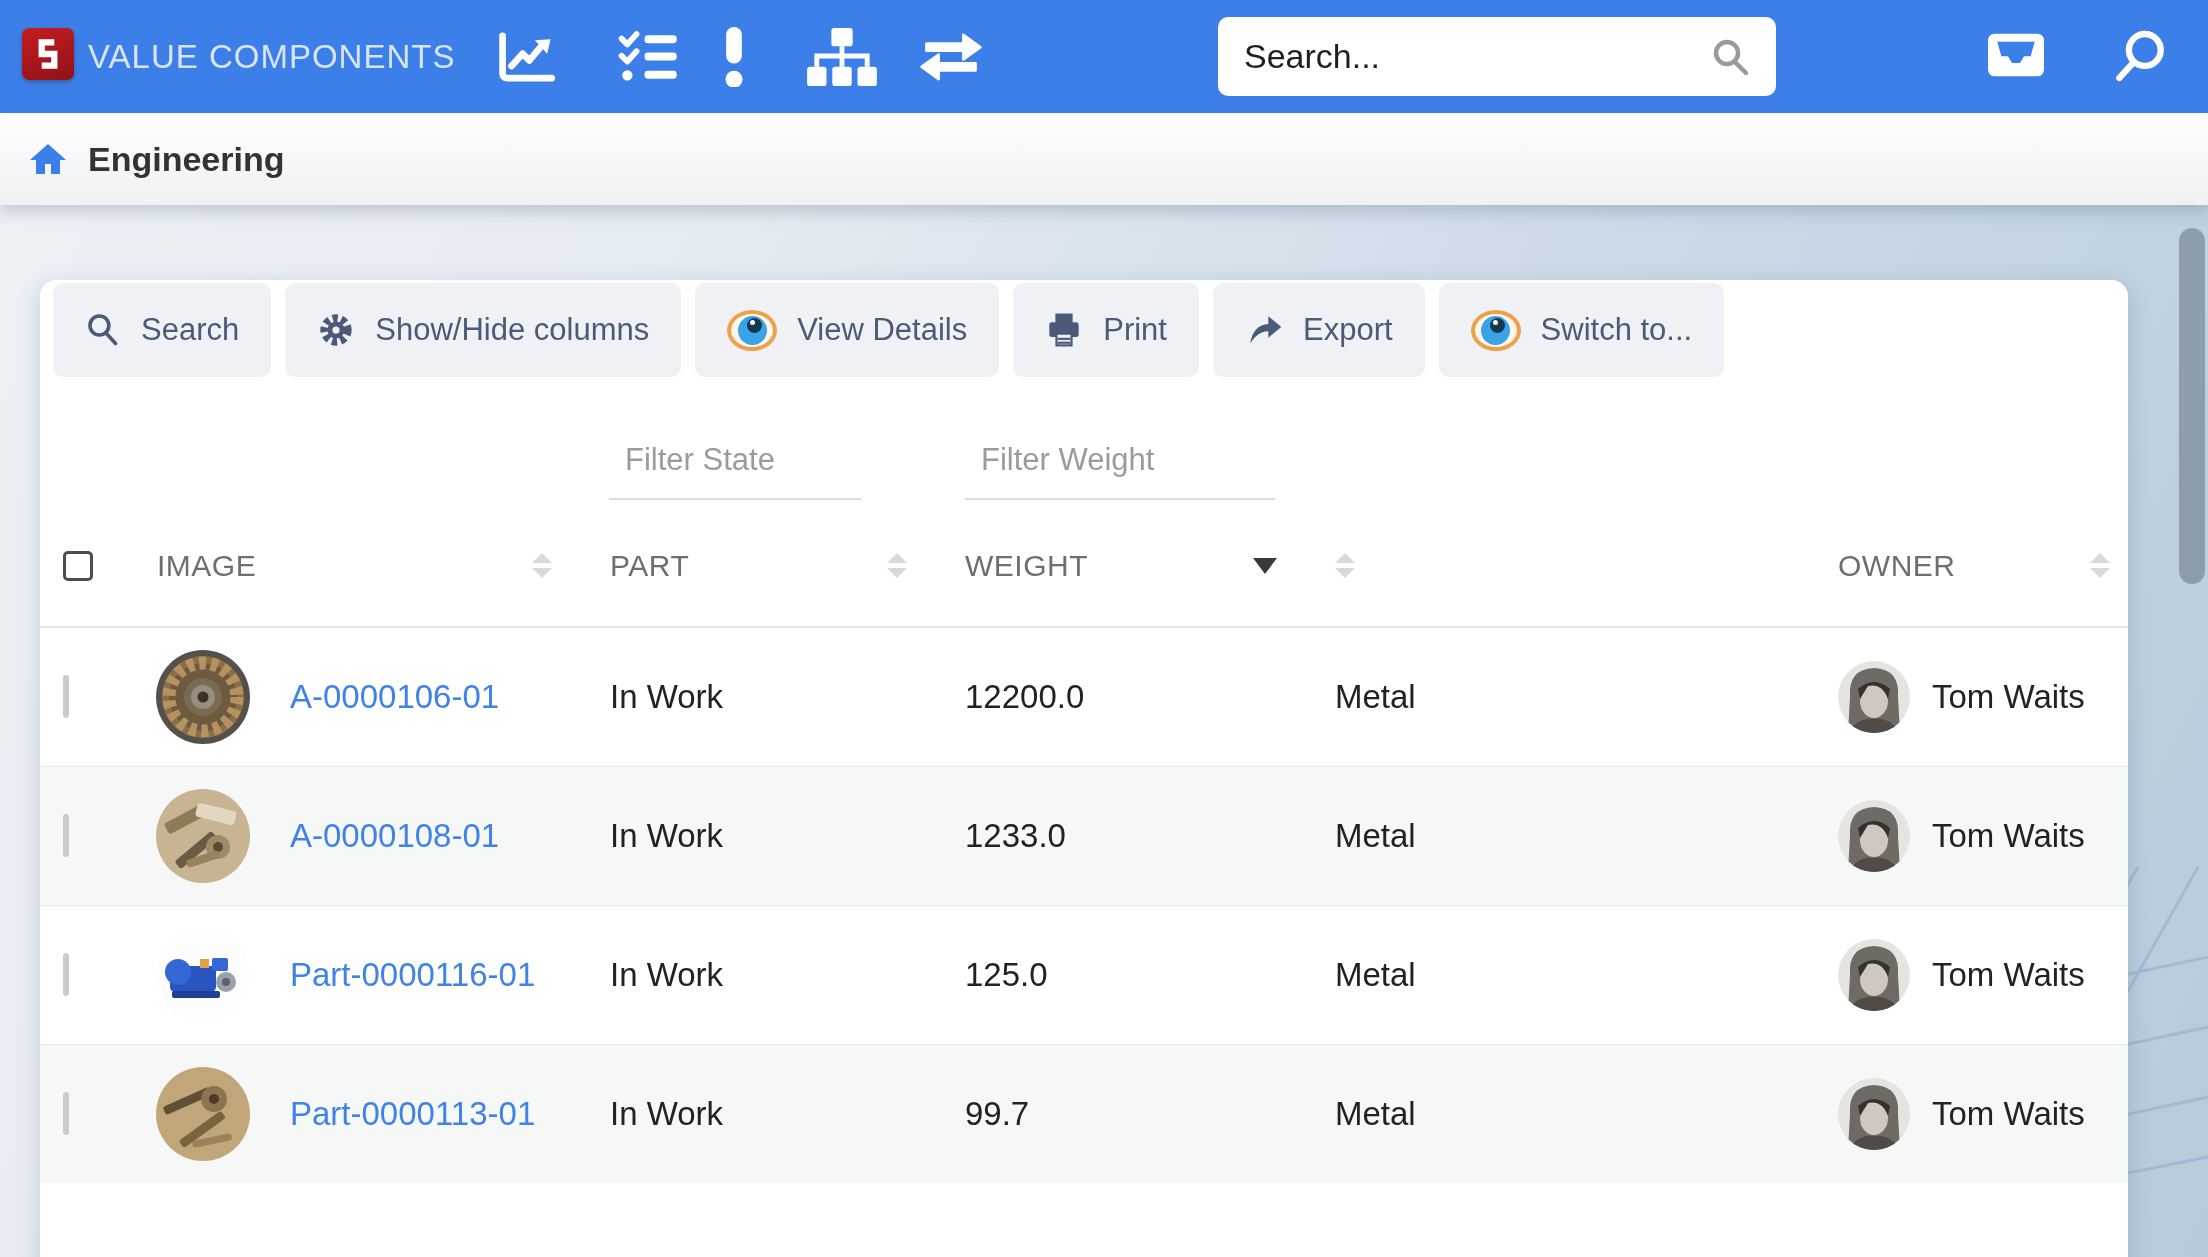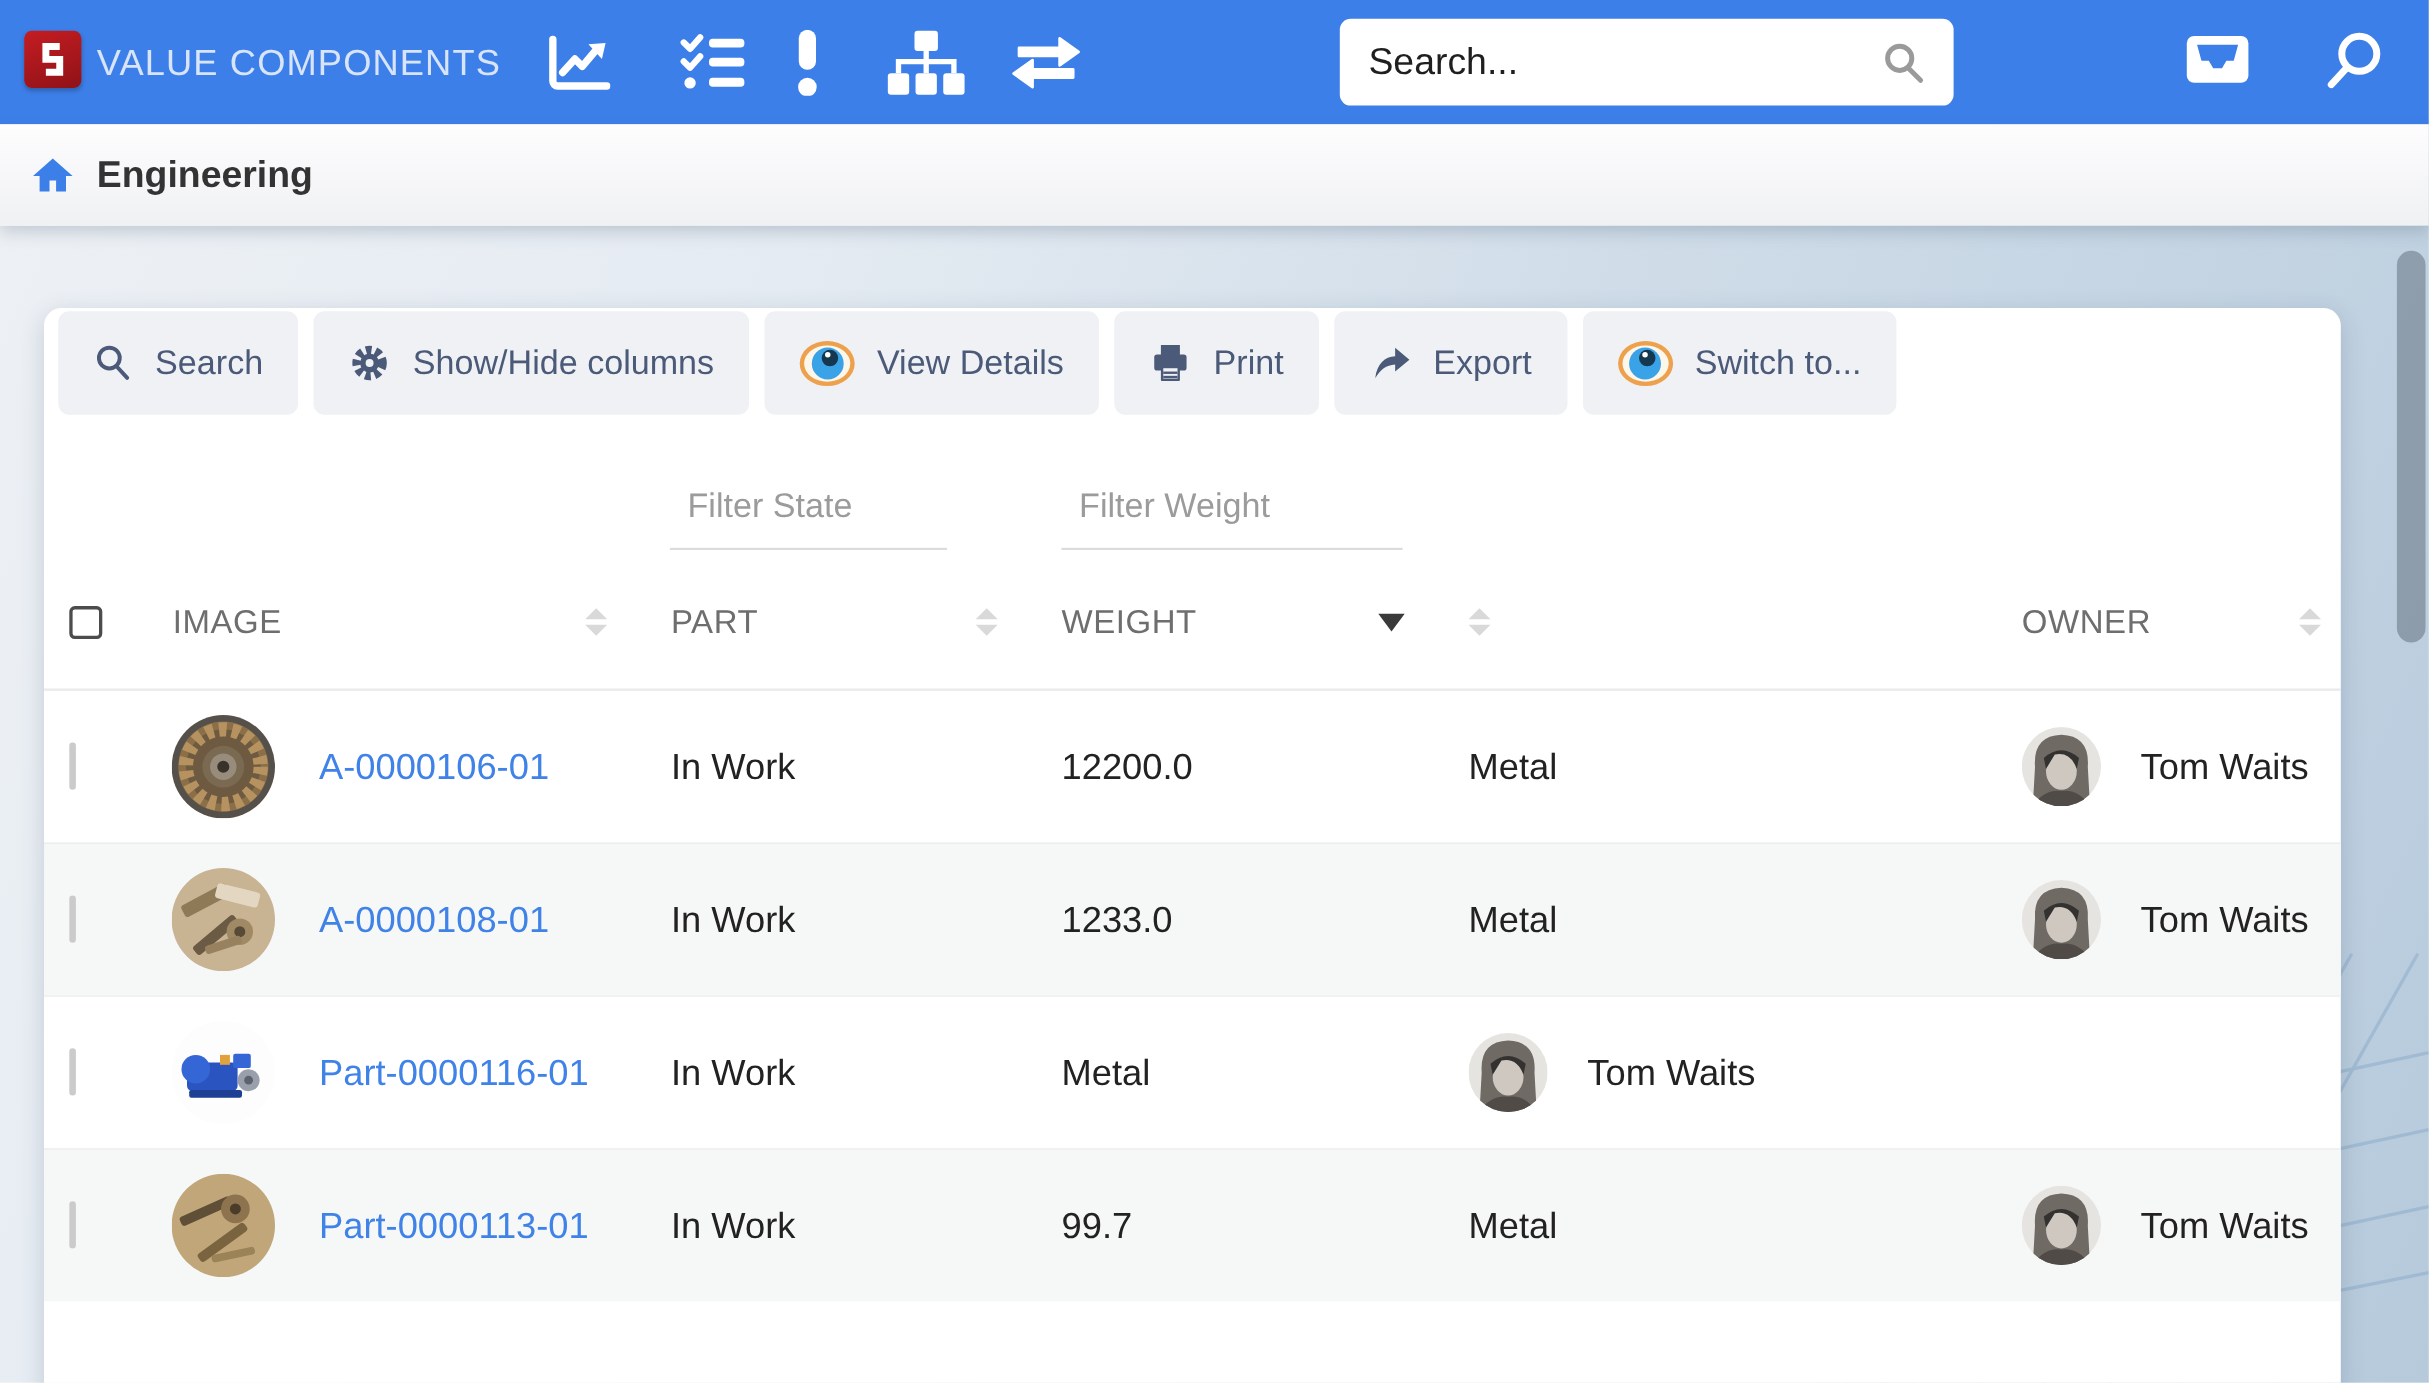--- a/index.html
+++ b/index.html
@@ -81,7 +81,7 @@
   .thumb { width:94px; height:94px; border-radius:50%; overflow:hidden; flex:0 0 auto; cursor:pointer; }
   .thumb svg { display:block; }
   .part-link { color:#3f82e8; text-decoration:none; cursor:pointer; white-space:nowrap; }
-  .cell-owner { display:flex; align-items:center; gap:36px; }
+  .cell-owner { display:flex; align-items:center; gap:22px; }
   .avatar { width:72px; height:72px; border-radius:50%; overflow:hidden; flex:0 0 auto; }
   
   .scroll-thumb { position:absolute; right:3px; top:228px; width:26px; height:356px; border-radius:13px;

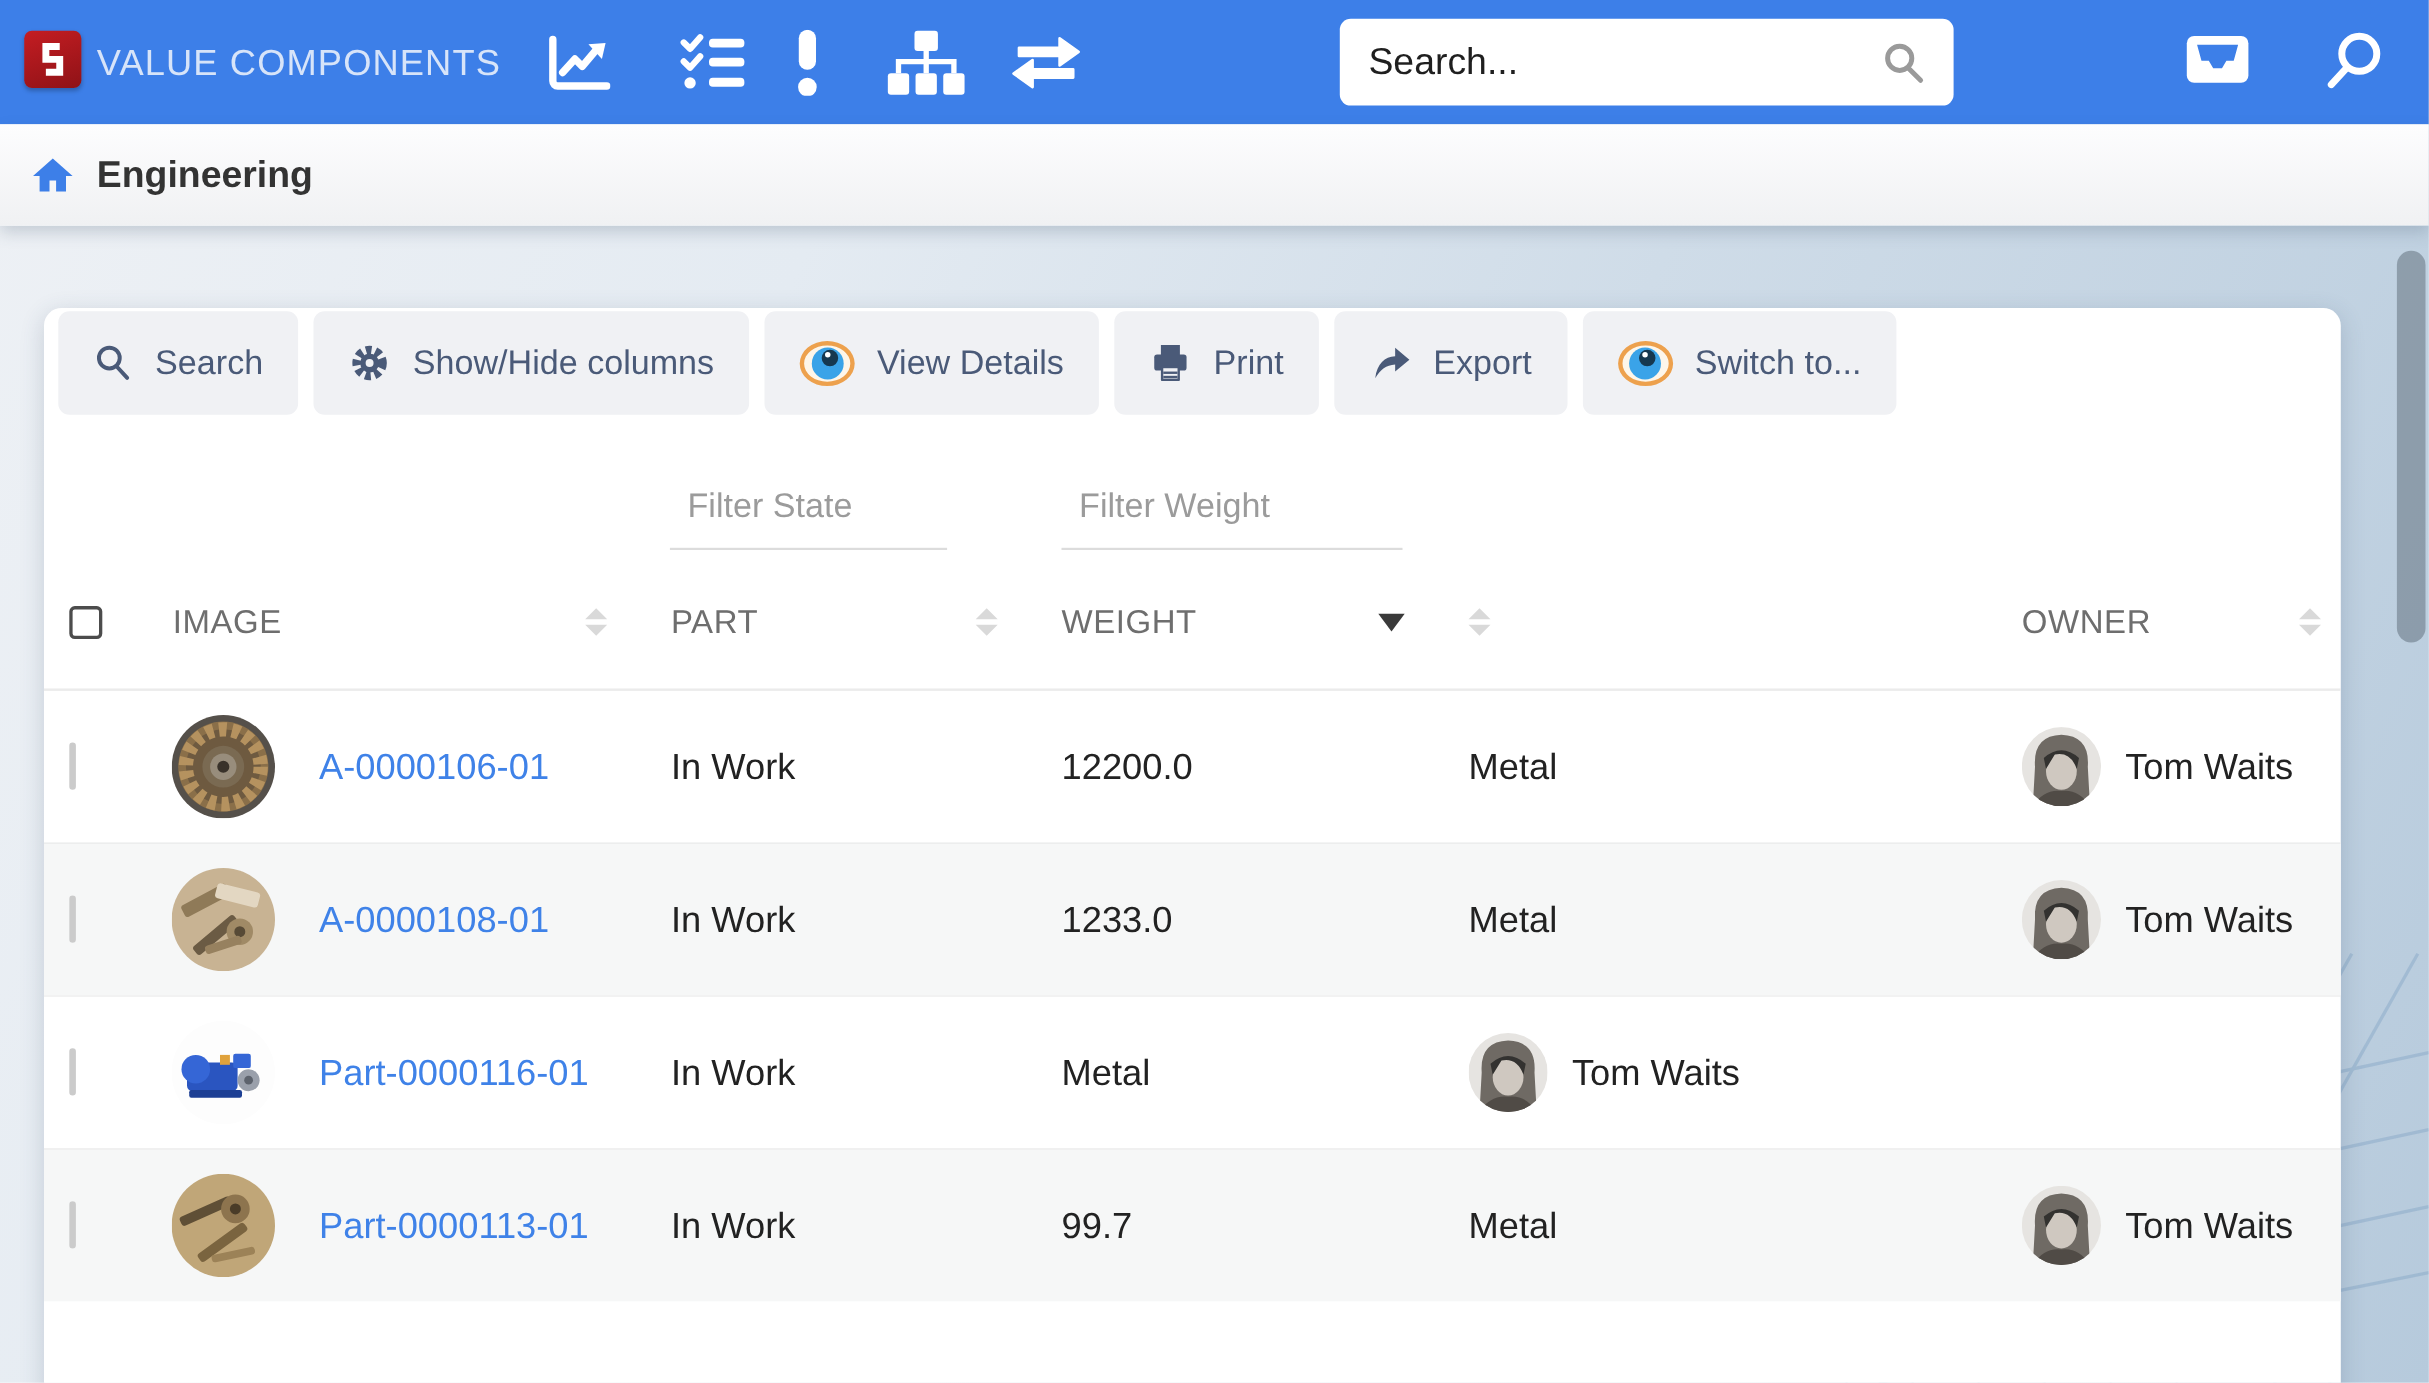--- a/index.html
+++ b/index.html
@@ -381,6 +381,7 @@
       <a class="part-link">Part-0000116-01</a>
     </div>
     <div>In Work</div>
+    <div>125.0</div>
     <div>Metal</div>
     <div class="cell-owner">
       <span class="avatar">

